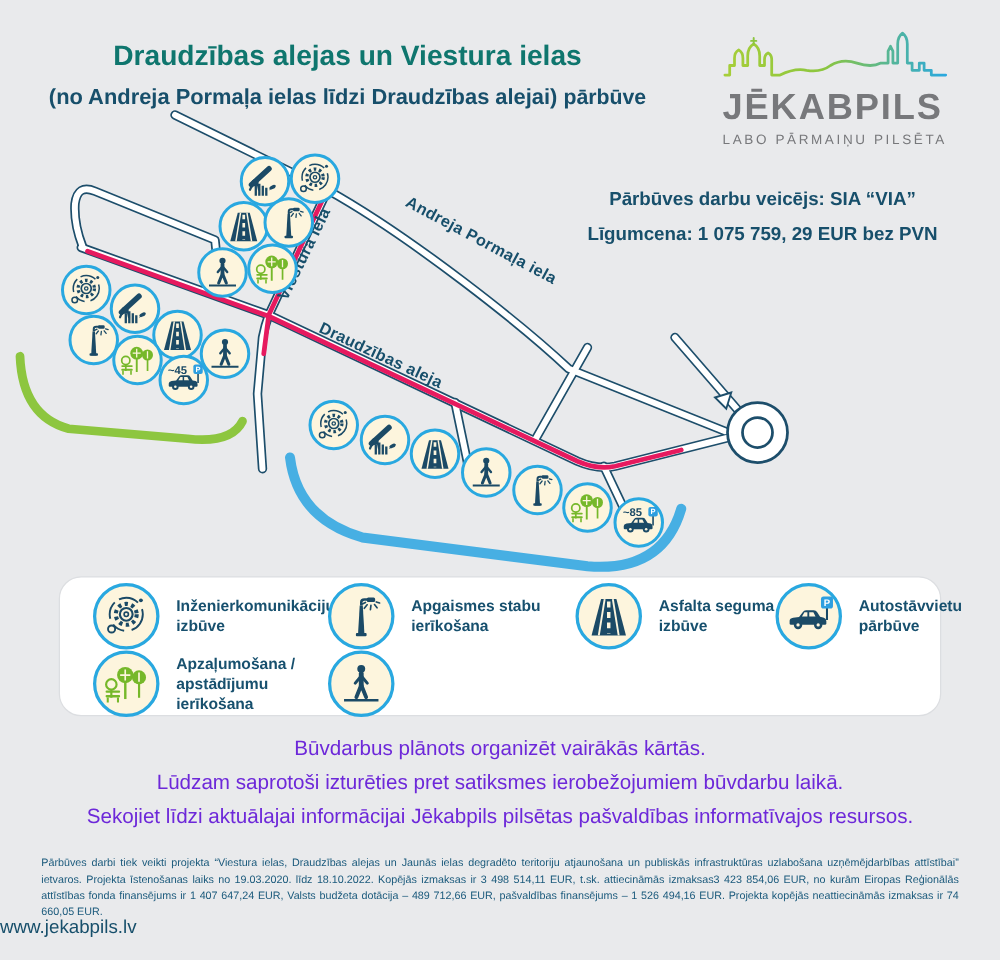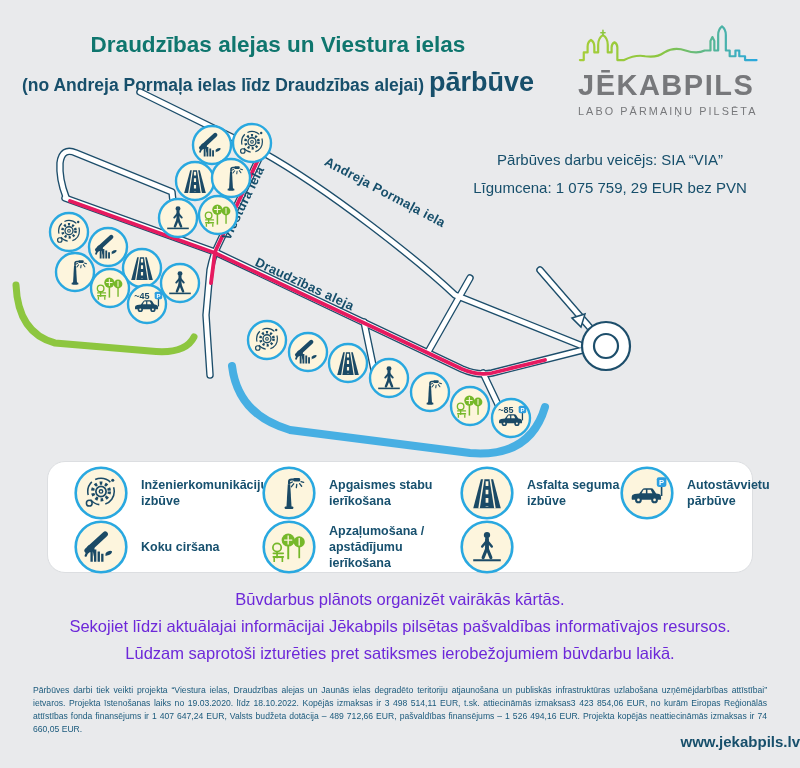--- a/index.html
+++ b/index.html
@@ -129,7 +129,7 @@
 
 <div class="abs title-block">
   <div class="title-l1">Draudzības alejas un Viestura ielas</div>
-  <div class="title-l2"><span>(no Andreja Pormaļa ielas līdz Draudzības alejai) </span><span class="big">pārbūve</span></div>
+  <div class="title-l2"><span>(no Andreja Pormaļa ielas līdzi Draudzības alejai) </span><span class="big">pārbūve</span></div>
 </div>
 
 <div class="abs logo-block">

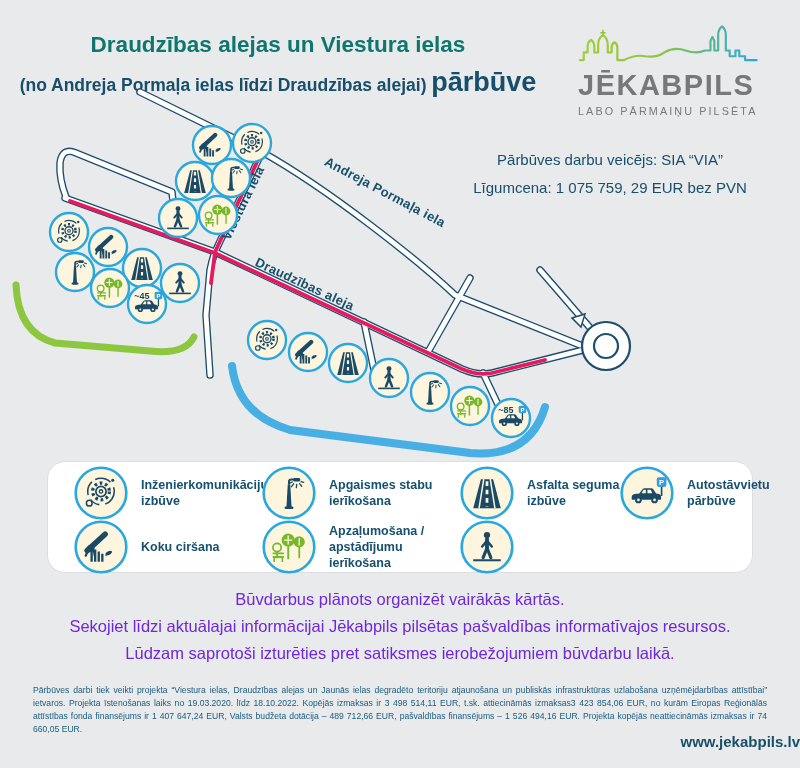--- a/index.html
+++ b/index.html
@@ -14,7 +14,7 @@
   .title-block{left:18px;top:32px;width:520px;text-align:center;}
   .title-l1{font-size:22.5px;font-weight:bold;color:#0f766e;}
   .title-l2{font-size:17.5px;font-weight:bold;color:#174f6b;margin-top:9px;}
-  .title-l2 .big{font-size:27px;margin-top:16px;}
+  .title-l2 .big{font-size:17px;margin-top:16px;}
   .logo-block{left:578px;top:10px;width:204px;text-align:left;}
   .logo-name{font-size:29px;font-weight:bold;color:#77787b;letter-spacing:1.5px;line-height:1;margin-top:1px;}
   .logo-tag{font-size:10.8px;font-weight:500;color:#77787b;letter-spacing:2.1px;margin-top:5px;}

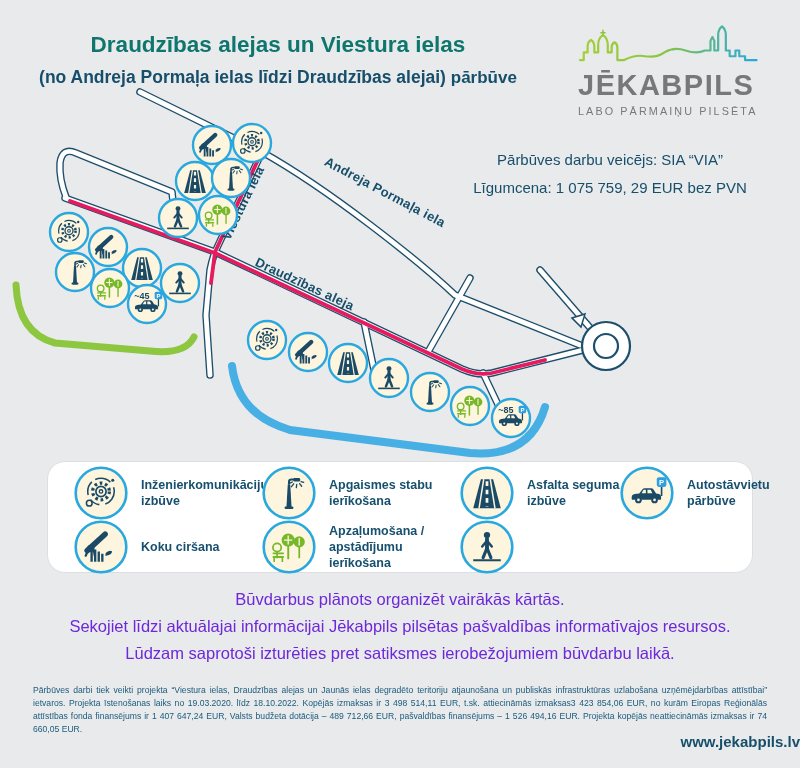--- a/index.html
+++ b/index.html
@@ -20,7 +20,7 @@
   .logo-tag{font-size:10.8px;font-weight:500;color:#77787b;letter-spacing:2.1px;margin-top:5px;}
   
   .info-block{left:428px;top:146px;width:364px;text-align:center;
-    font-size:15px;font-weight:normal;color:#174f6b;line-height:1.85;}
+    font-size:15px;font-weight:bold;color:#174f6b;line-height:1.85;}
   
   .map{left:0;top:85px;width:800px;height:390px;}
   .street-label{font-size:13px;font-weight:bold;fill:#174f6b;letter-spacing:.3px;}

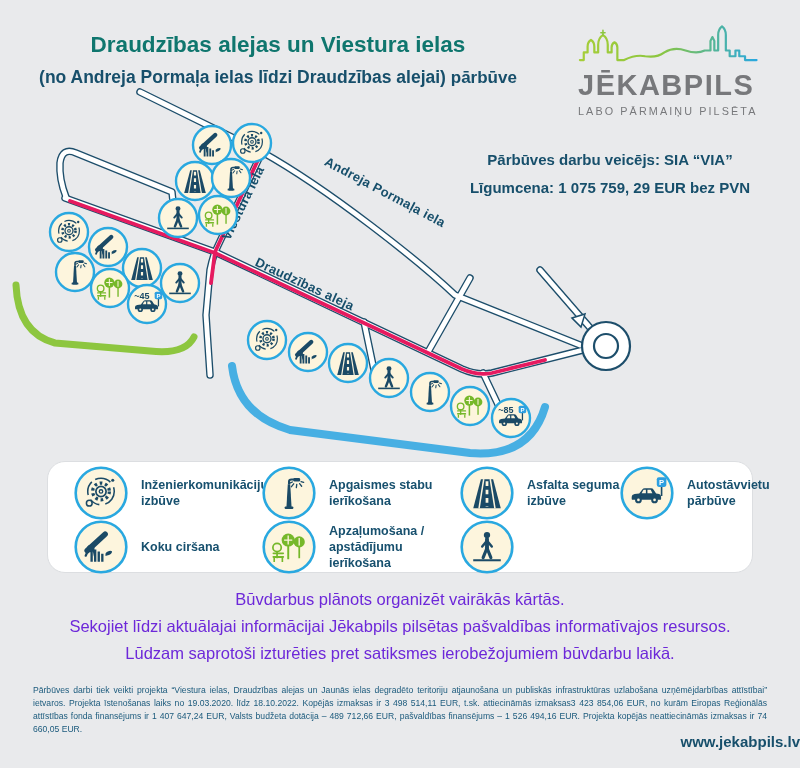--- a/index.html
+++ b/index.html
@@ -367,15 +367,6 @@
     <svg class="legend-icon" viewBox="0 0 54 54">
         <circle cx="27" cy="27" r="25.3" class="ic-bg" stroke-width="2.6"></circle>
         <g transform="translate(27,27) scale(1.02) translate(-20,-20)">
-          <use href="#g-treecut"></use>
-        </g>
-      </svg>
-    <div class="legend-label">Koku ciršana</div>
-  </div>
-  <div class="legend-item">
-    <svg class="legend-icon" viewBox="0 0 54 54">
-        <circle cx="27" cy="27" r="25.3" class="ic-bg" stroke-width="2.6"></circle>
-        <g transform="translate(27,27) scale(1.02) translate(-20,-20)">
           <use href="#g-trees"></use>
         </g>
       </svg>

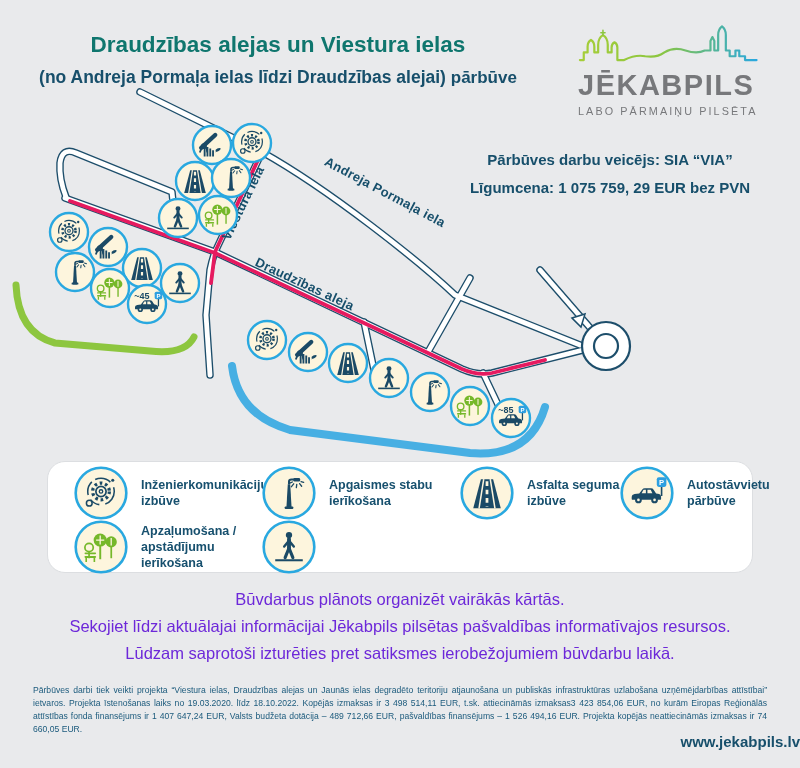--- a/index.html
+++ b/index.html
@@ -384,8 +384,8 @@
 
 <div class="abs notes">
   <div>Būvdarbus plānots organizēt vairākās kārtās.</div>
+  <div>Lūdzam saprotoši izturēties pret satiksmes ierobežojumiem būvdarbu laikā.</div>
   <div>Sekojiet līdzi aktuālajai informācijai Jēkabpils pilsētas pašvaldības informatīvajos resursos.</div>
-  <div>Lūdzam saprotoši izturēties pret satiksmes ierobežojumiem būvdarbu laikā.</div>
 </div>
 
 <div class="abs fine-print">Pārbūves darbi tiek veikti projekta “Viestura ielas, Draudzības alejas un Jaunās ielas degradēto teritoriju atjaunošana un publiskās infrastruktūras uzlabošana uzņēmējdarbības attīstībai” ietvaros. Projekta īstenošanas laiks no 19.03.2020. līdz 18.10.2022. Kopējās izmaksas ir 3 498 514,11 EUR, t.sk. attiecināmās izmaksas3 423 854,06 EUR, no kurām Eiropas Reģionālās attīstības fonda finansējums ir 1 407 647,24 EUR, Valsts budžeta dotācija – 489 712,66 EUR, pašvaldības finansējums – 1 526 494,16 EUR. Projekta kopējās neattiecināmās izmaksas ir 74 660,05 EUR.</div>

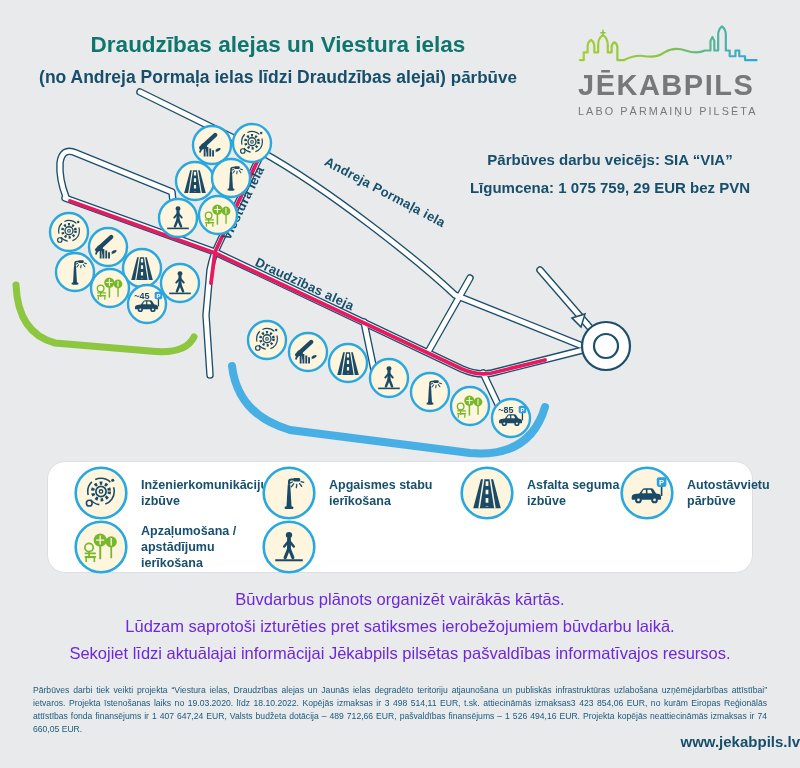--- a/index.html
+++ b/index.html
@@ -39,8 +39,8 @@
     font-size:16.5px;font-weight:400;color:#6d28d9;line-height:1.64;}
   .fine-print{left:33px;top:684px;width:734px;font-size:8.6px;line-height:1.5;
     color:#1b5a7c;text-align:justify;}
-  .website{left:0;top:733px;width:800px;text-align:right;
-    font-size:15px;font-weight:bold;color:#174f6b;}
+  .website{left:0;top:733px;width:800px;text-align:left;
+    font-size:15px;font-weight:normal;color:#174f6b;}
 </style>
 </head>
 <body>

